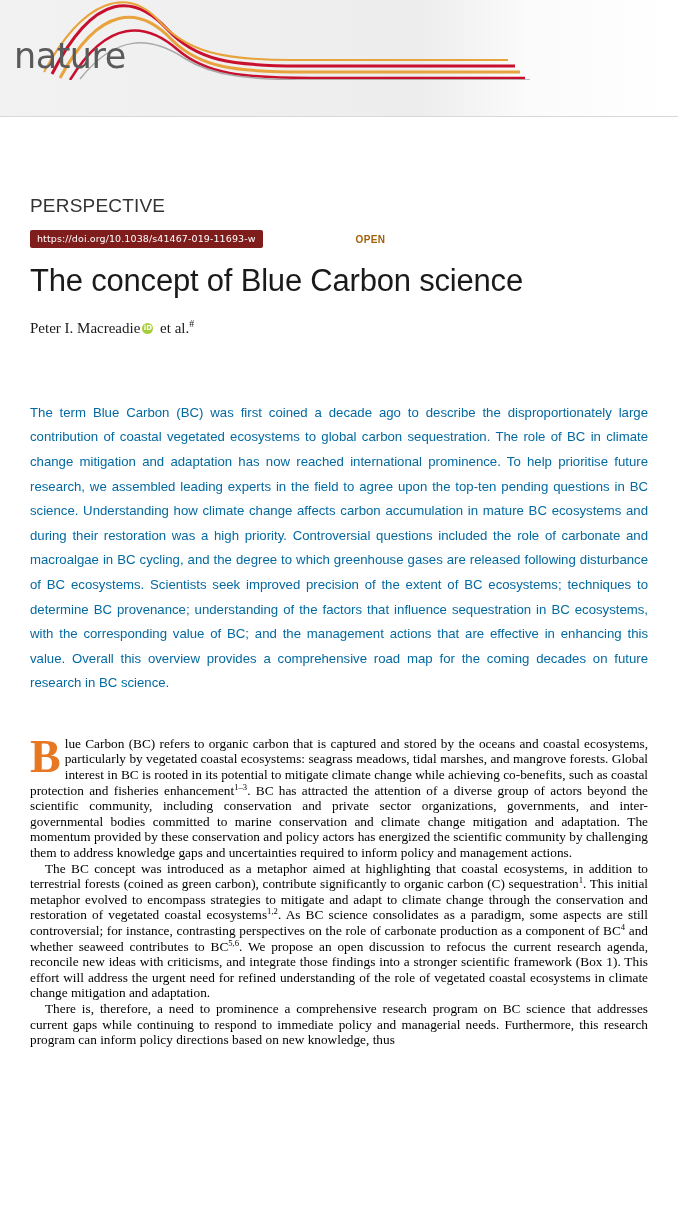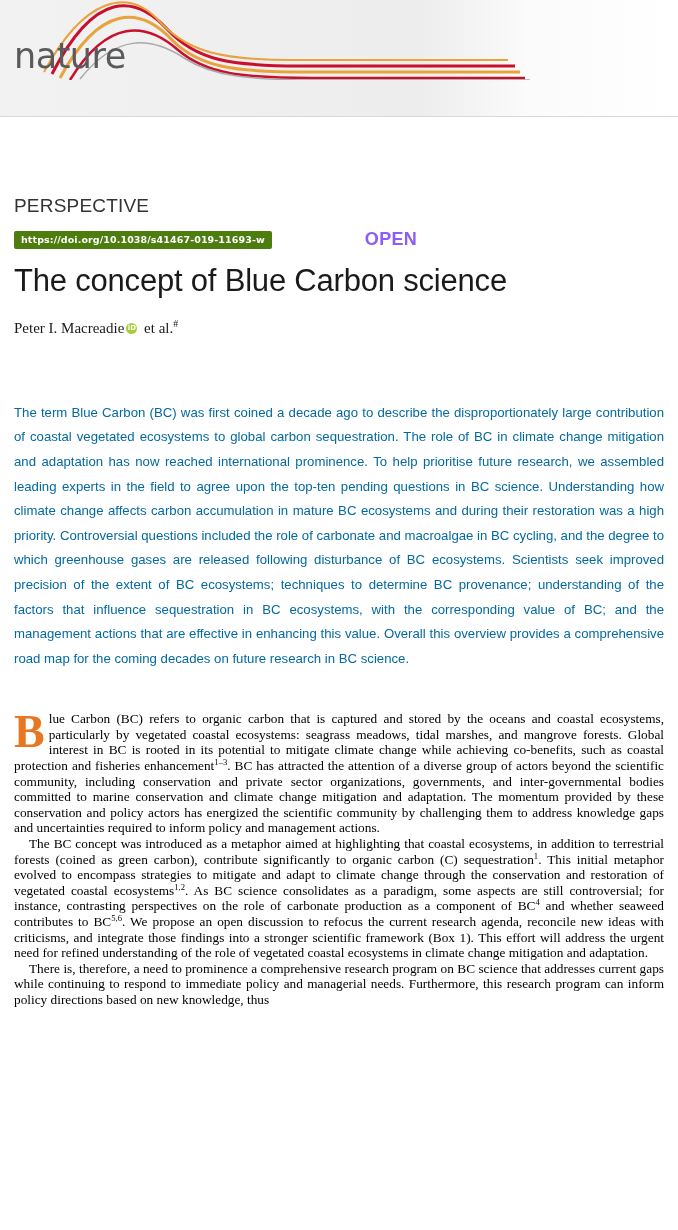--- a/index.html
+++ b/index.html
@@ -62,7 +62,7 @@
 
   
   .content {
-    padding: 0 14px;
+    padding: 0 30px;
     box-sizing: border-box;
     width: 678px;
   }

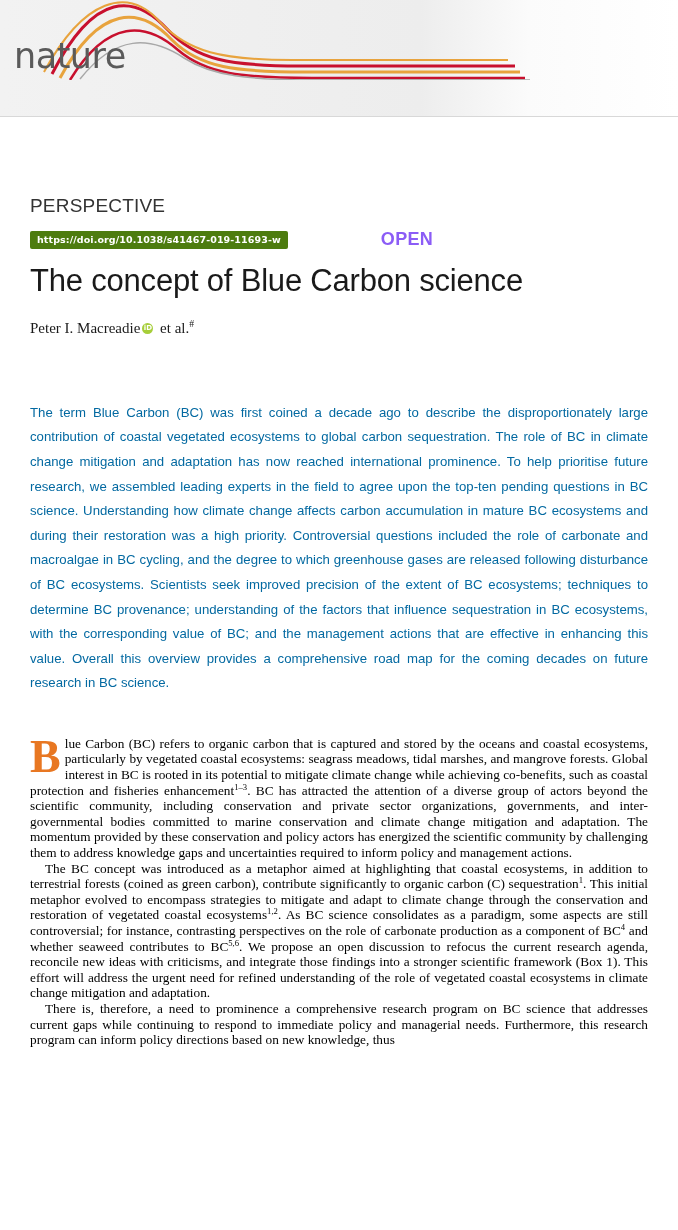--- a/index.html
+++ b/index.html
@@ -80,11 +80,11 @@
   }
   .doi-badge {
     display: inline-block;
-    background: #4d7c0f;
+    background: #7f1d1d;
     color: #ffffff;
     font-family: "DejaVu Sans", sans-serif;
     font-size: 9.5px;
-    font-weight: 700;
+    font-weight: 400;
     padding: 3px 7px 4px 7px;
     border-radius: 2px;
     letter-spacing: 0.1px;

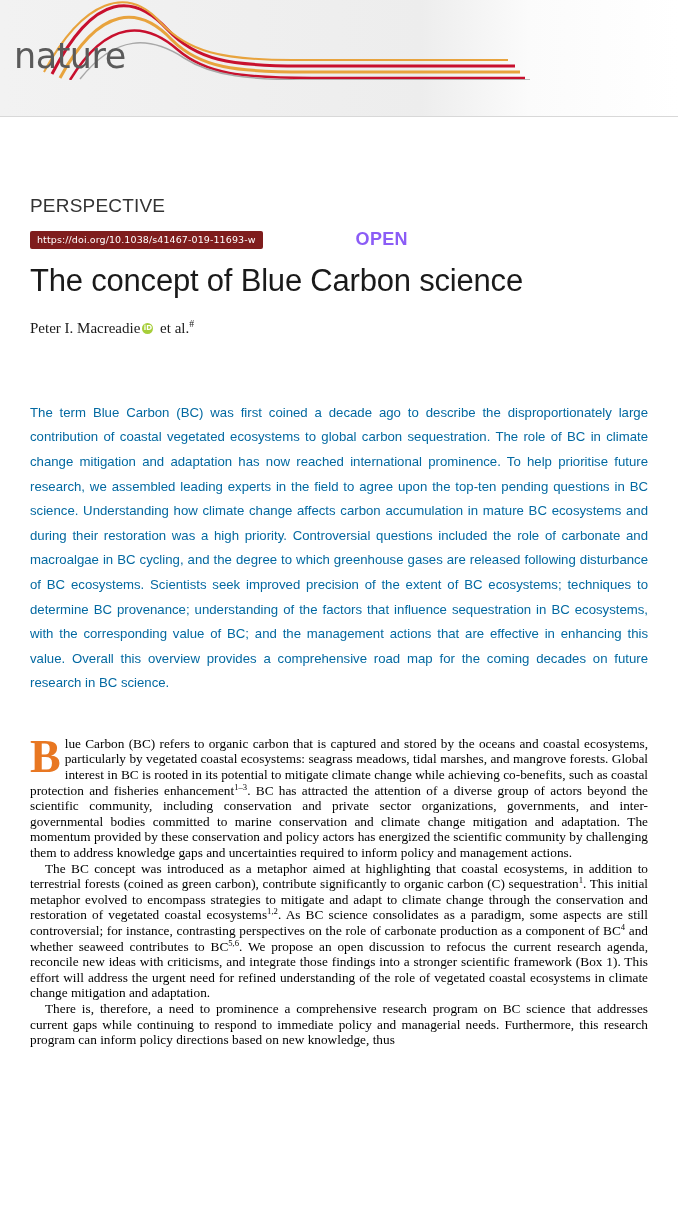--- a/index.html
+++ b/index.html
@@ -93,10 +93,10 @@
   .open-label {
     display: inline-block;
     margin-left: 89px;
-    color: #8b5cf6;
-    font-family: "Liberation Sans", sans-serif;
-    font-weight: 700;
-    font-size: 18px;
+    color: #a16207;
+    font-family: "Liberation Sans", sans-serif;
+    font-weight: 700;
+    font-size: 10px;
     letter-spacing: 0.3px;
     vertical-align: middle;
   }

